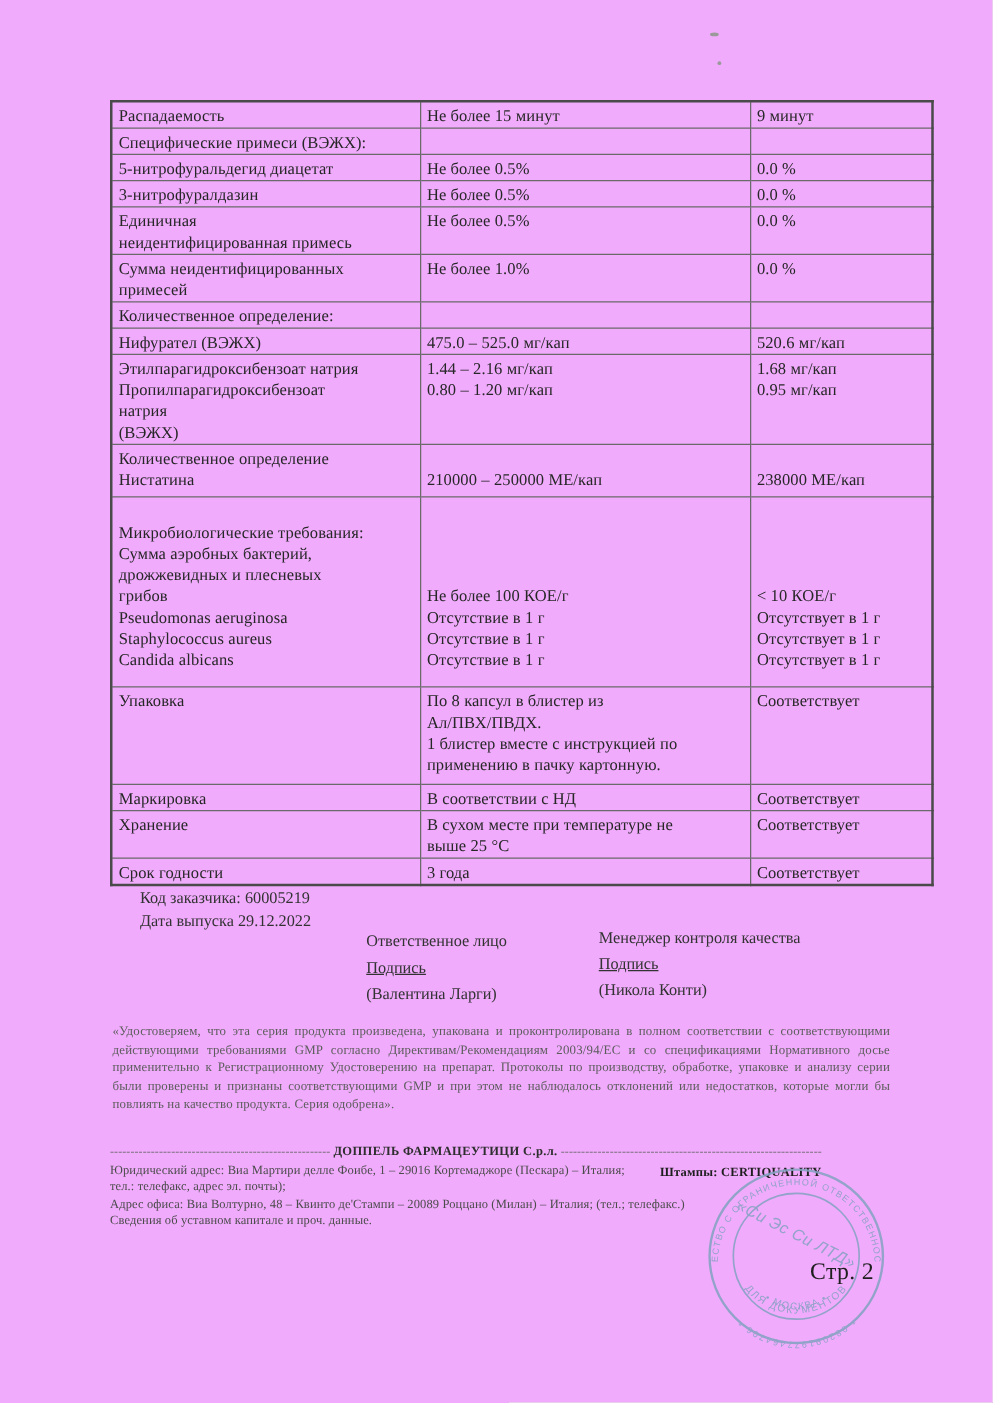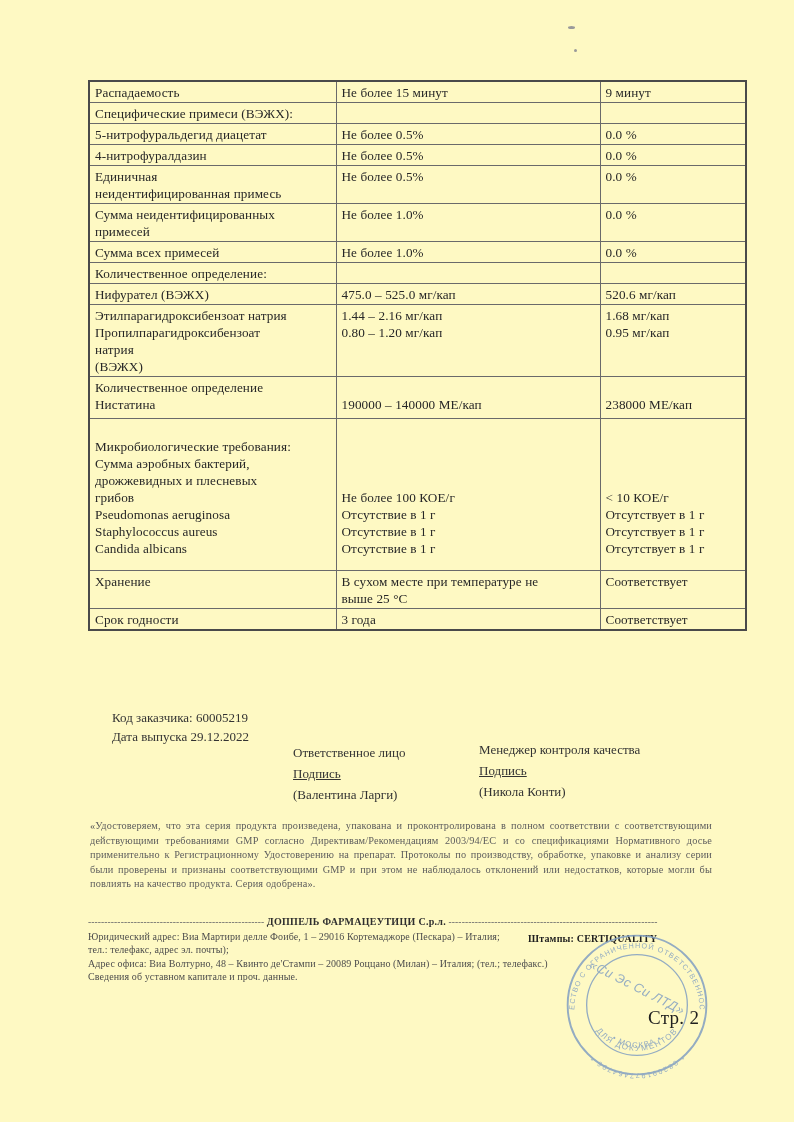--- a/index.html
+++ b/index.html
@@ -7,7 +7,7 @@
     position:relative;
     width:794px;height:1122px;
     margin:0 auto;
-    background:#fef9c3;
+    background:#f0abfc;
     font-family:"Liberation Serif","DejaVu Serif",serif;
     color:#2b2b2b;
     overflow:hidden;

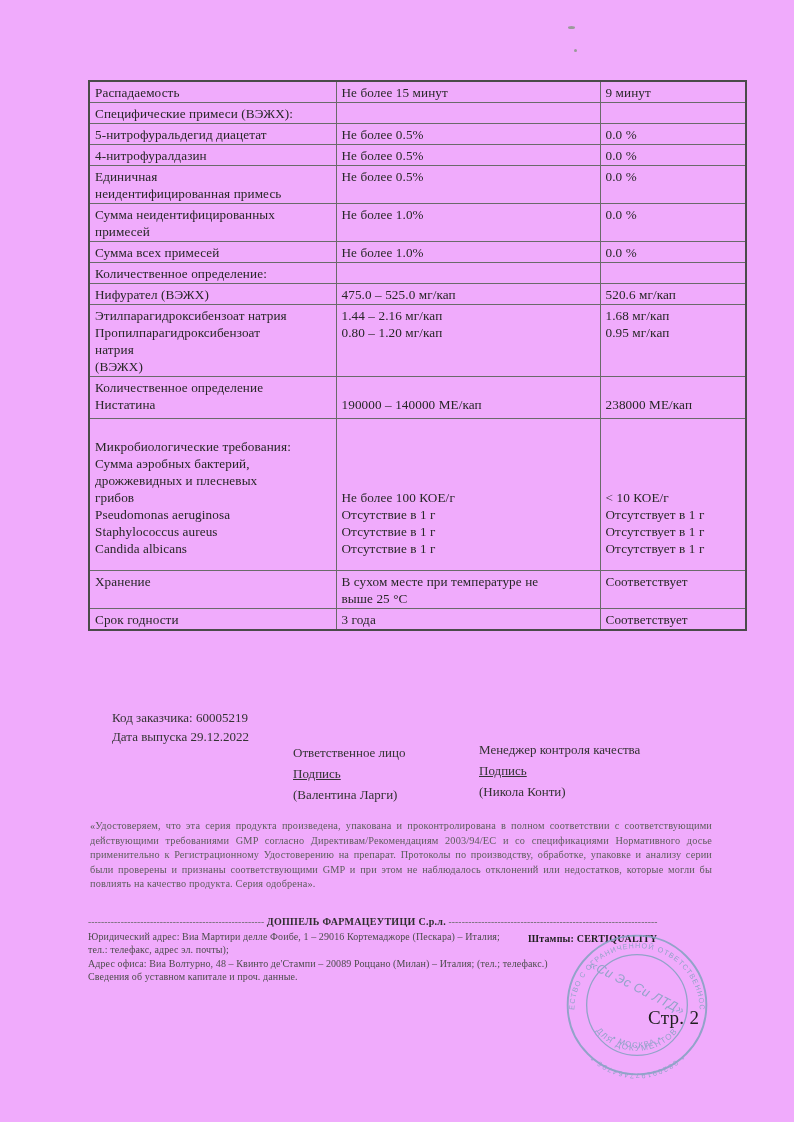--- a/index.html
+++ b/index.html
@@ -109,7 +109,7 @@
         <td>0.0 %</td>
       </tr>
       <tr>
-        <td>4-нитрофуралдазин</td>
+        <td>3-нитрофуралдазин</td>
         <td>Не более 0.5%</td>
         <td>0.0 %</td>
       </tr>

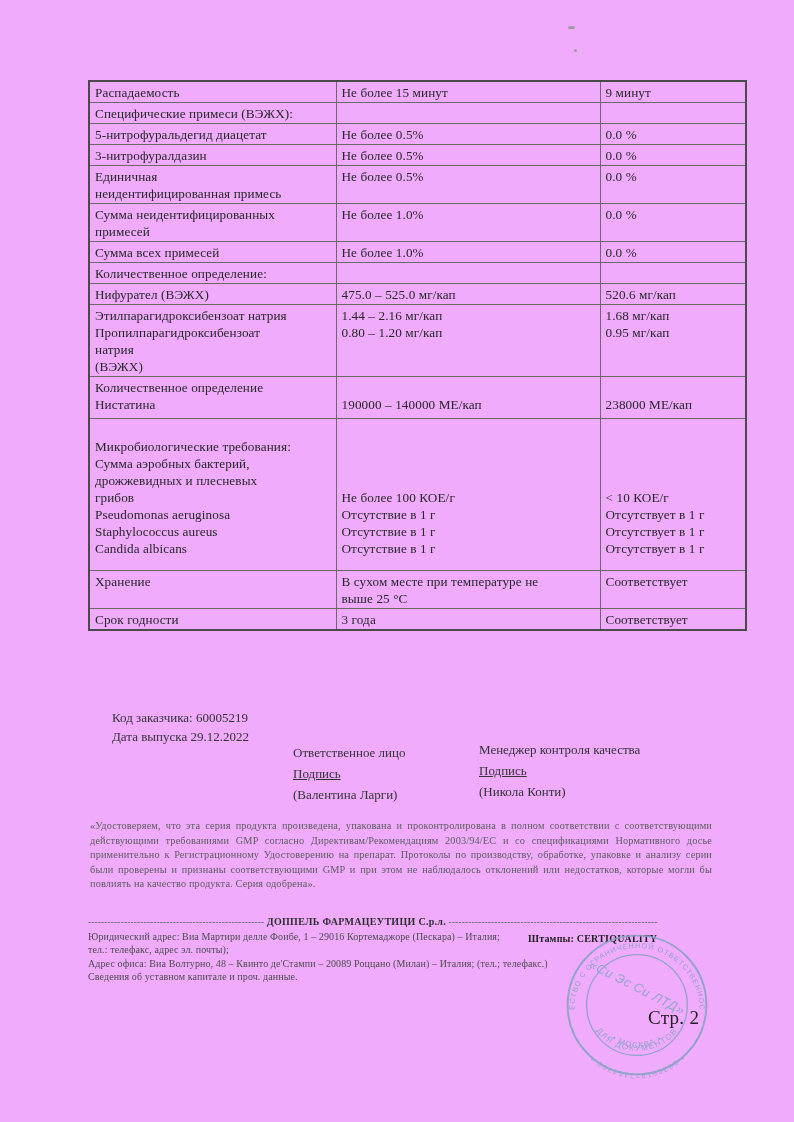--- a/index.html
+++ b/index.html
@@ -122,11 +122,6 @@
       <tr>
         <td>Сумма неидентифицированных
 примесей</td>
-        <td>Не более 1.0%</td>
-        <td>0.0 %</td>
-      </tr>
-      <tr>
-        <td>Сумма всех примесей</td>
         <td>Не более 1.0%</td>
         <td>0.0 %</td>
       </tr>

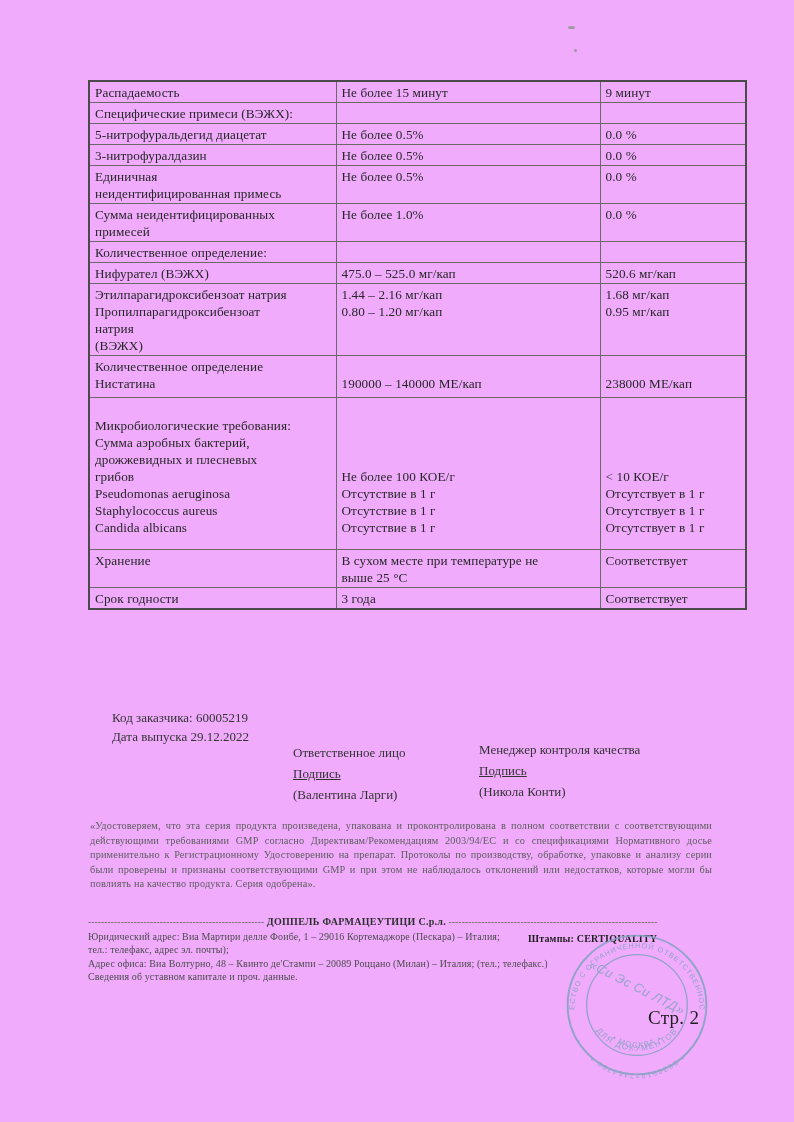--- a/index.html
+++ b/index.html
@@ -149,7 +149,7 @@
         <td>Количественное определение
 Нистатина</td>
         <td>
-190000 – 140000 МЕ/кап</td>
+210000 – 250000 МЕ/кап</td>
         <td>
 238000 МЕ/кап</td>
       </tr>

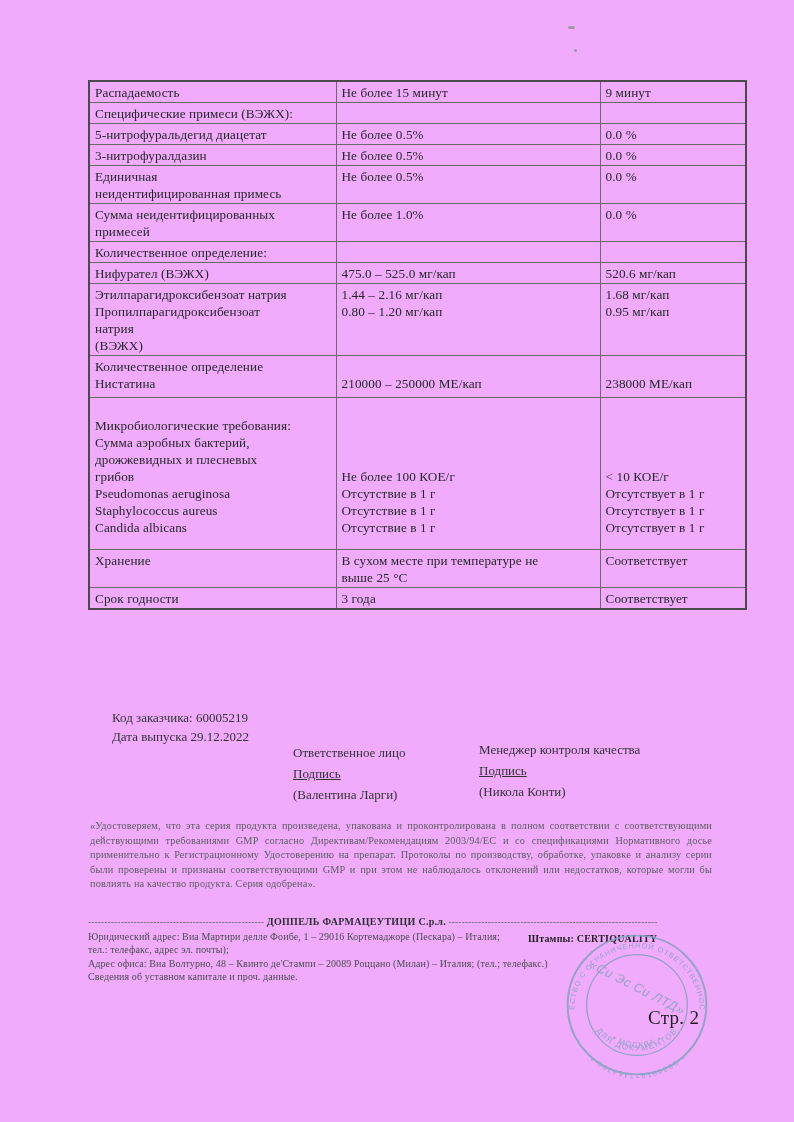--- a/index.html
+++ b/index.html
@@ -178,6 +178,14 @@
 Отсутствует в 1 г
 Отсутствует в 1 г
 Отсутствует в 1 г</td>
+      </tr>
+      <tr class="rh76">
+        <td>Упаковка</td>
+        <td>По 8 капсул в блистер из
+Ал/ПВХ/ПВДХ.
+1 блистер вместе с инструкцией по
+применению в пачку картонную.</td>
+        <td>Соответствует</td>
       </tr>
       <tr class="rh30">
         <td>Хранение</td>

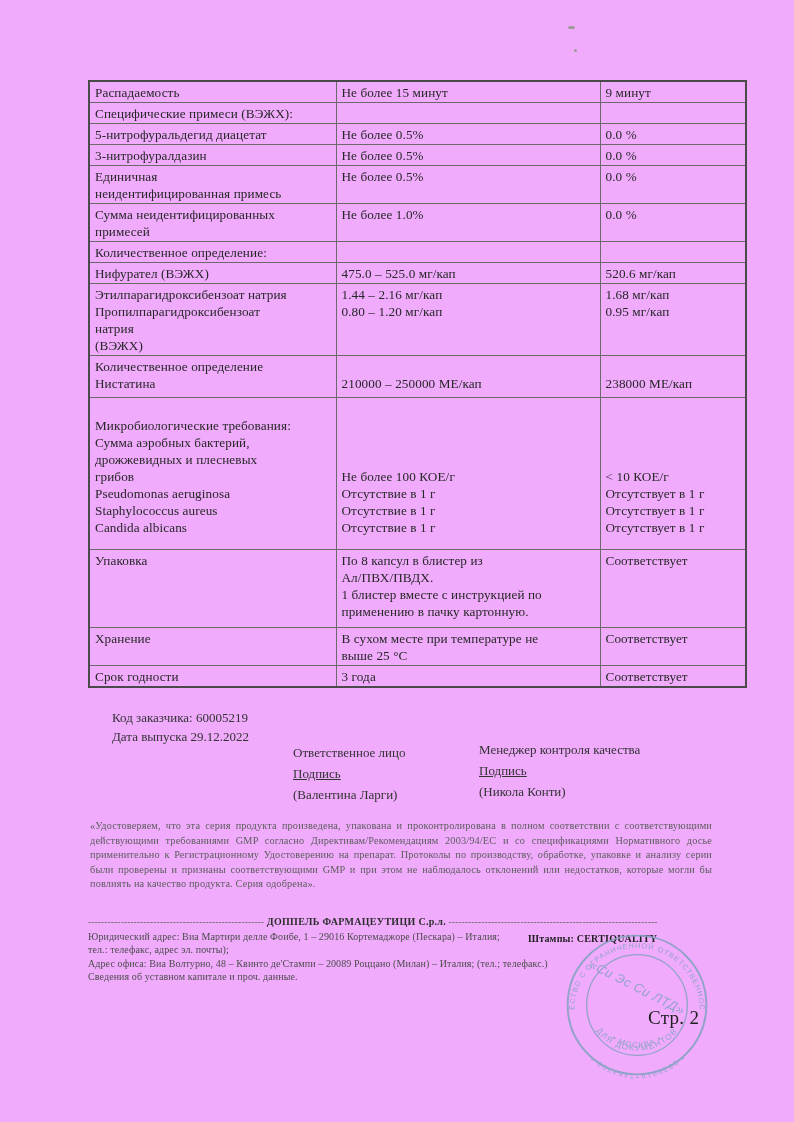--- a/index.html
+++ b/index.html
@@ -185,6 +185,11 @@
 Ал/ПВХ/ПВДХ.
 1 блистер вместе с инструкцией по
 применению в пачку картонную.</td>
+        <td>Соответствует</td>
+      </tr>
+      <tr>
+        <td>Маркировка</td>
+        <td>В соответствии с НД</td>
         <td>Соответствует</td>
       </tr>
       <tr class="rh30">

